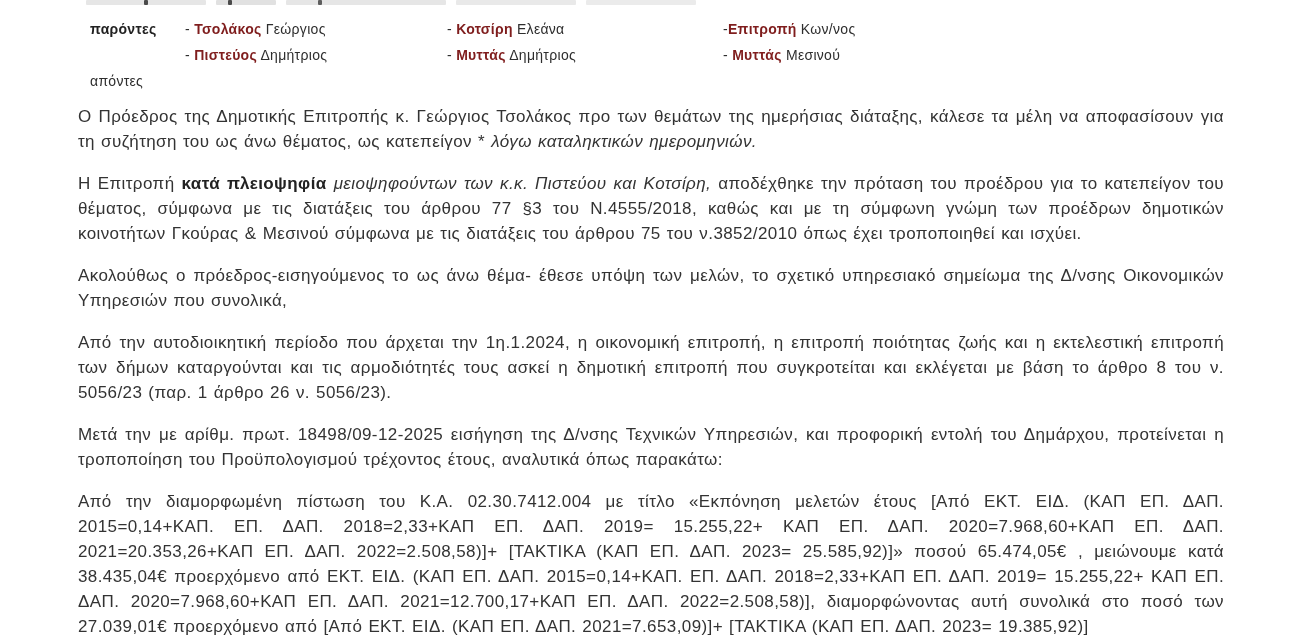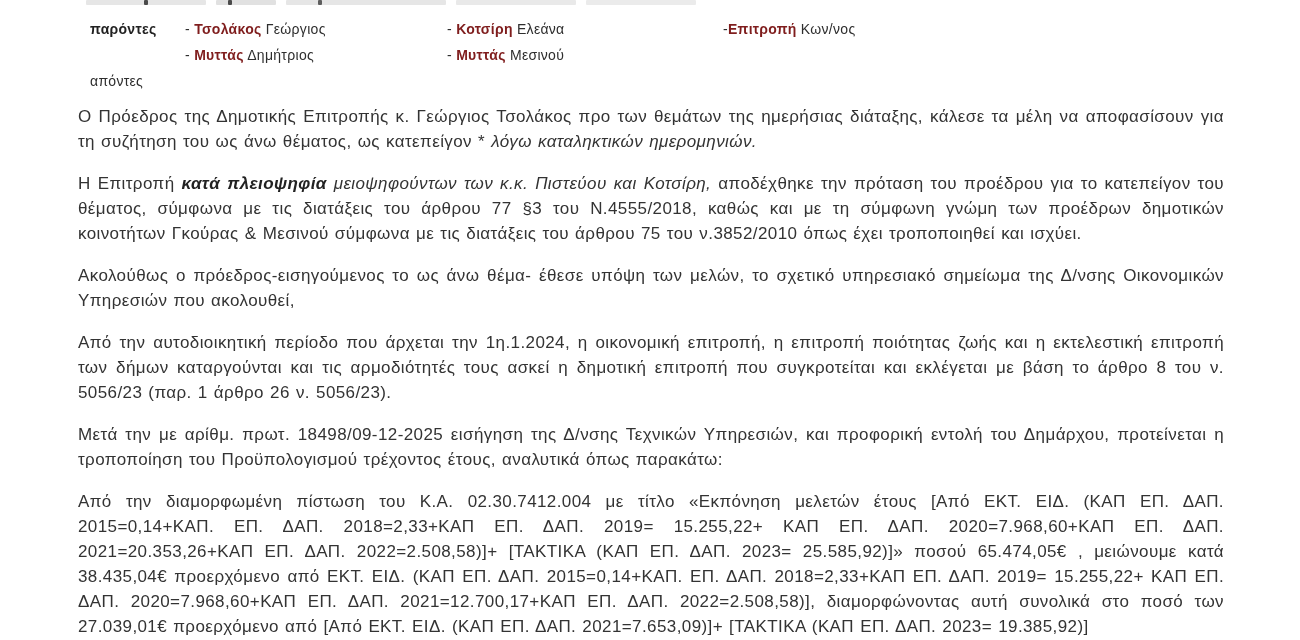--- a/index.html
+++ b/index.html
@@ -99,6 +99,7 @@
     </div>
     <div class="att-grid">
       <span class="cell"></span>
+      <span class="cell"><span>- </span><span class="surname">Πιστεύος</span><span> Δημήτριος</span></span>
       <span class="cell"><span>- </span><span class="surname">Μυττάς</span><span> Δημήτριος</span></span>
       <span class="cell"><span>- </span><span class="surname">Μυττάς</span><span> Μεσινού</span></span>
       <span class="cell"></span>

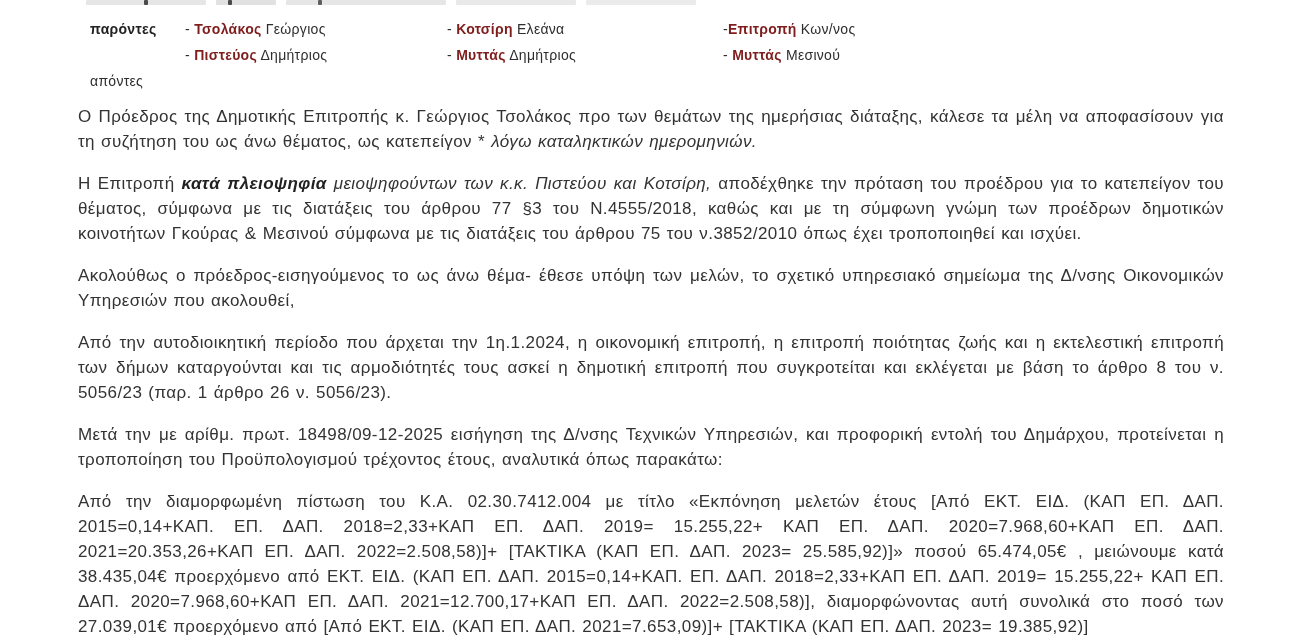--- a/index.html
+++ b/index.html
@@ -72,7 +72,7 @@
     color: #333333;
   }
   .italic { font-style: italic; }
-  .bold-italic { font-weight: bold; font-style: italic; color: #222; }
+  .bold-italic { font-weight: bold; color: #222; }
 </style>
 </head>
 <body>

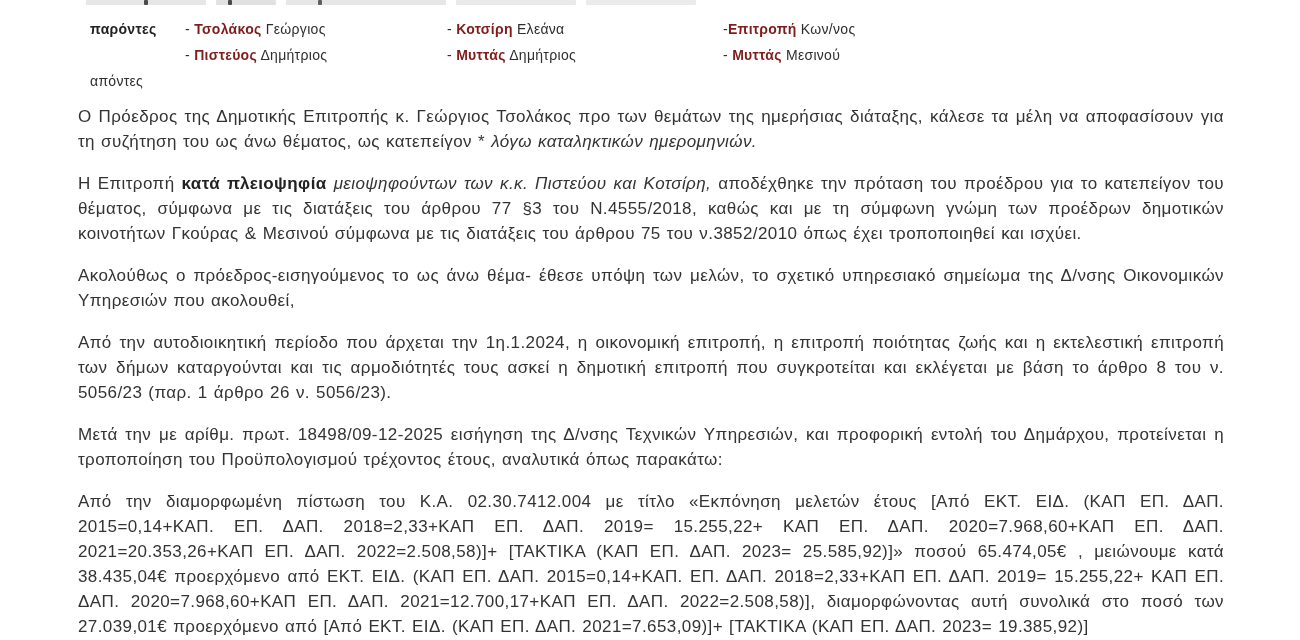--- a/index.html
+++ b/index.html
@@ -117,7 +117,7 @@
 
     <p><span>Η Επιτροπή </span><span class="bold-italic">κατά πλειοψηφία </span><span class="italic">μειοψηφούντων των κ.κ. Πιστεύου και Κοτσίρη,</span><span> αποδέχθηκε την πρόταση του προέδρου για το κατεπείγον του θέματος, σύμφωνα με τις διατάξεις του άρθρου 77 §3 του Ν.4555/2018, καθώς και με τη σύμφωνη γνώμη των προέδρων δημοτικών κοινοτήτων Γκούρας &amp; Μεσινού σύμφωνα με τις διατάξεις του άρθρου 75 του ν.3852/2010 όπως έχει τροποποιηθεί και ισχύει.</span></p>
 
-    <p>Ακολούθως ο πρόεδρος-εισηγούμενος το ως άνω θέμα- έθεσε υπόψη των μελών, το σχετικό υπηρεσιακό σημείωμα της Δ/νσης Οικονομικών Υπηρεσιών που ακολουθεί,</p>
+    <p>Ακολούθως ο πρόεδρος-εισηγούμενος το ως άνω θέμα- έθεσε υπόψη των μελών, το σχετικό υπηρεσιακό σημείωμα της Δ/νσης Οικονομικών Υπηρεσιών που συνολικά,</p>
 
     <p>Από την αυτοδιοικητική περίοδο που άρχεται την 1η.1.2024, η οικονομική επιτροπή, η επιτροπή ποιότητας ζωής και η εκτελεστική επιτροπή των δήμων καταργούνται και τις αρμοδιότητές τους ασκεί η δημοτική επιτροπή που συγκροτείται και εκλέγεται με βάση το άρθρο 8 του ν. 5056/23 (παρ. 1 άρθρο 26 ν. 5056/23).</p>
 

